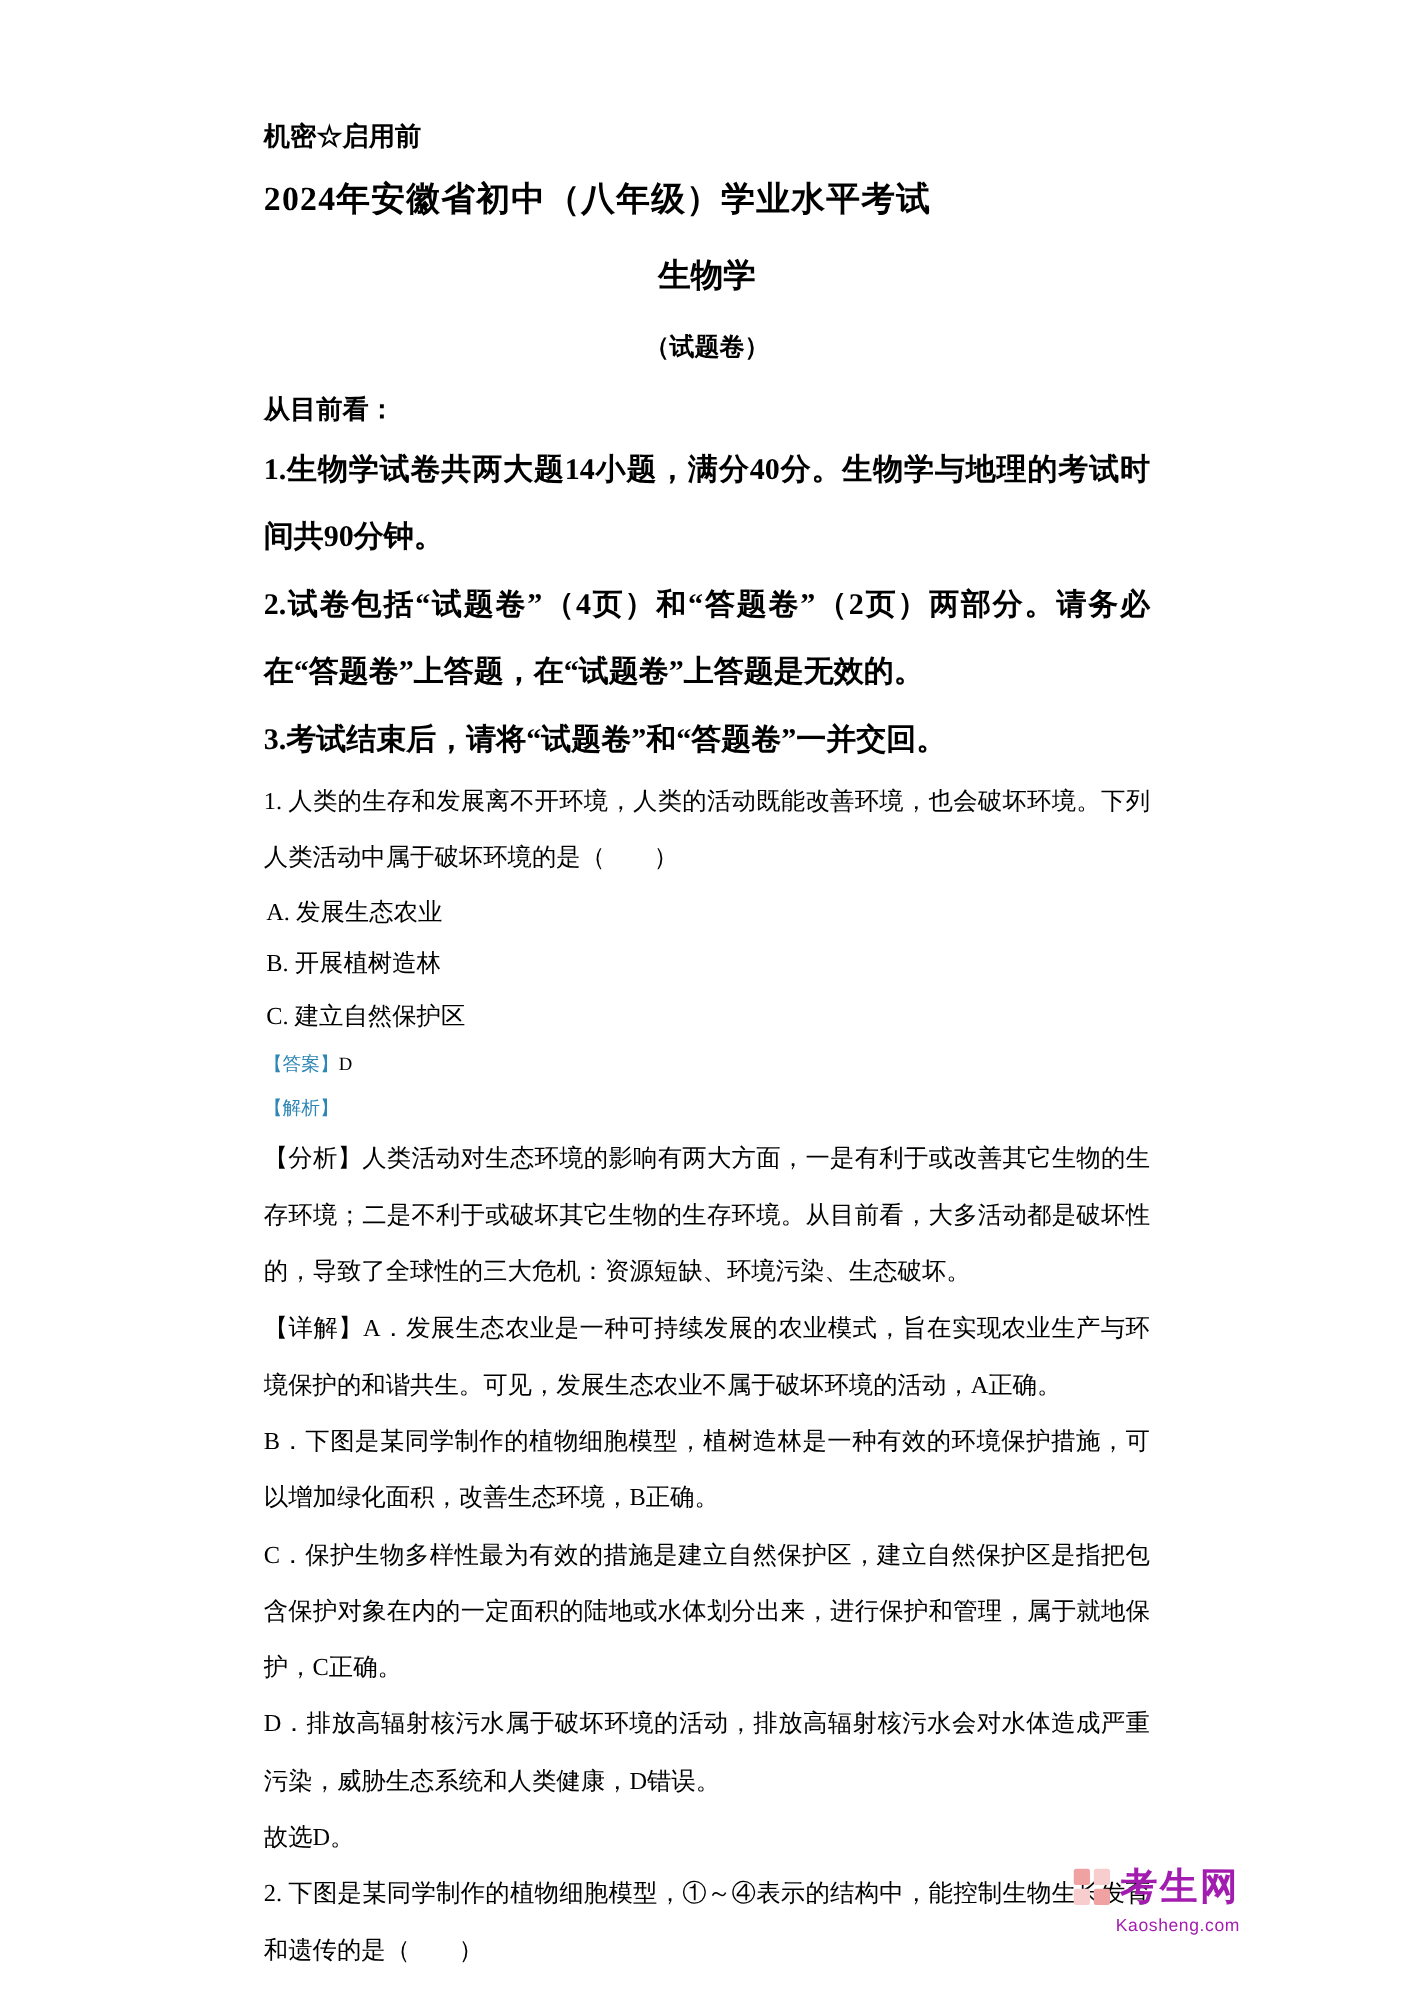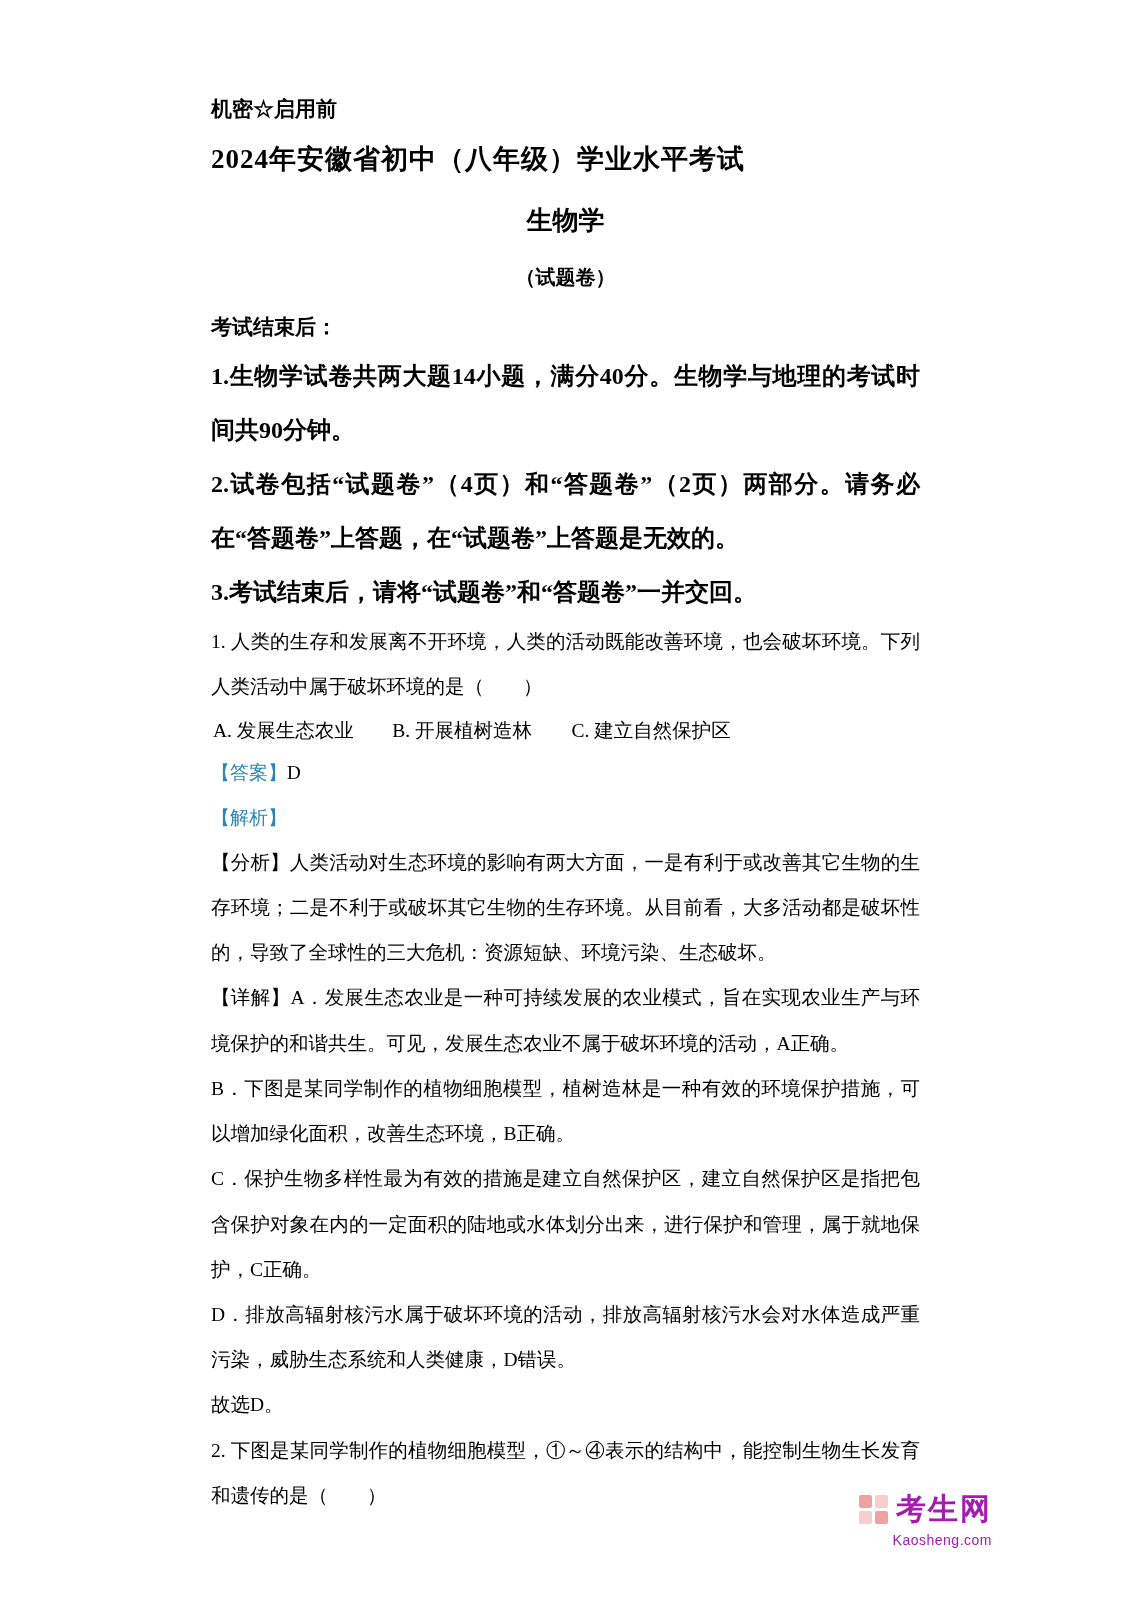--- a/index.html
+++ b/index.html
@@ -122,7 +122,7 @@
 
   <div class="paper-label">（试题卷）</div>
 
-  <div class="notice-heading">考试结束后：</div>
+  <div class="notice-heading">从目前看：</div>
 
   <p class="notice">1.生物学试卷共两大题14小题，满分40分。生物学与地理的考试时间共90分钟。</p>
   <p class="notice">2.试卷包括“试题卷”（4页）和“答题卷”（2页）两部分。请务必在“答题卷”上答题，在“试题卷”上答题是无效的。</p>

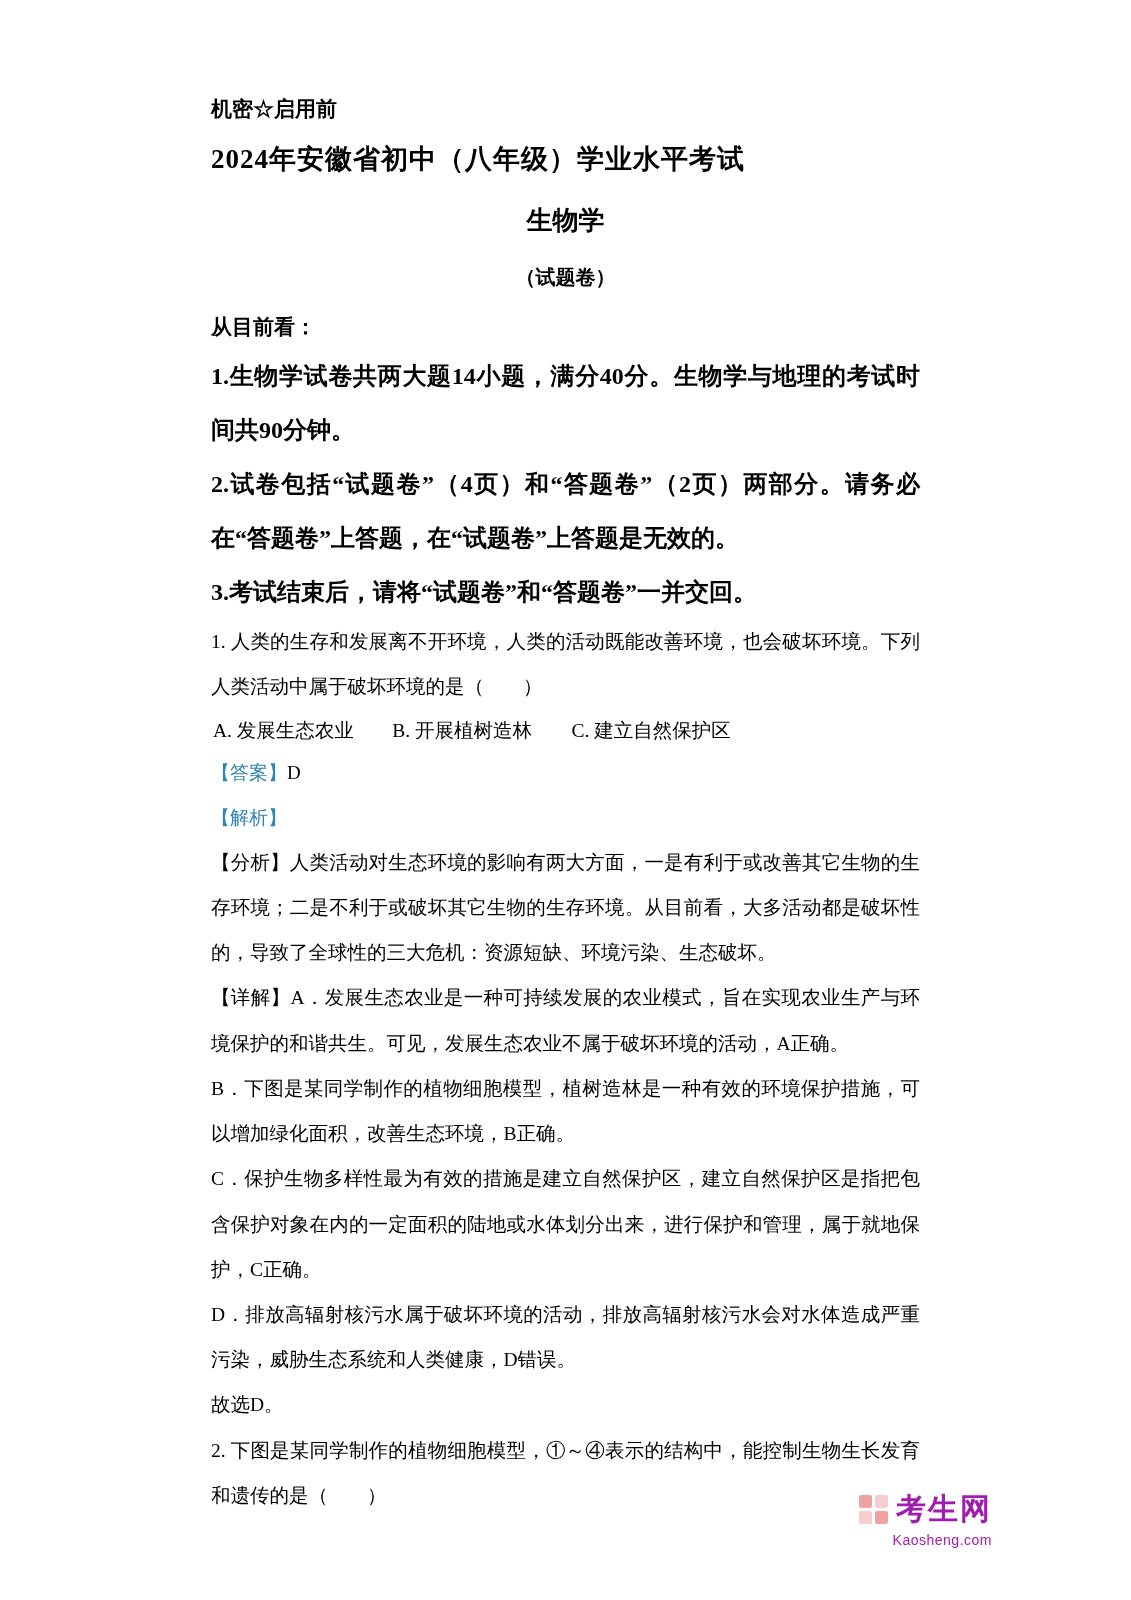--- a/index.html
+++ b/index.html
@@ -64,7 +64,7 @@
   }
   .options {
     display: grid;
-    grid-template-columns: 1fr 1fr 1fr 1fr;
+    grid-template-columns: 1fr;
     column-gap: 10px;
     font-size: 19.5px;
     line-height: 2.15;

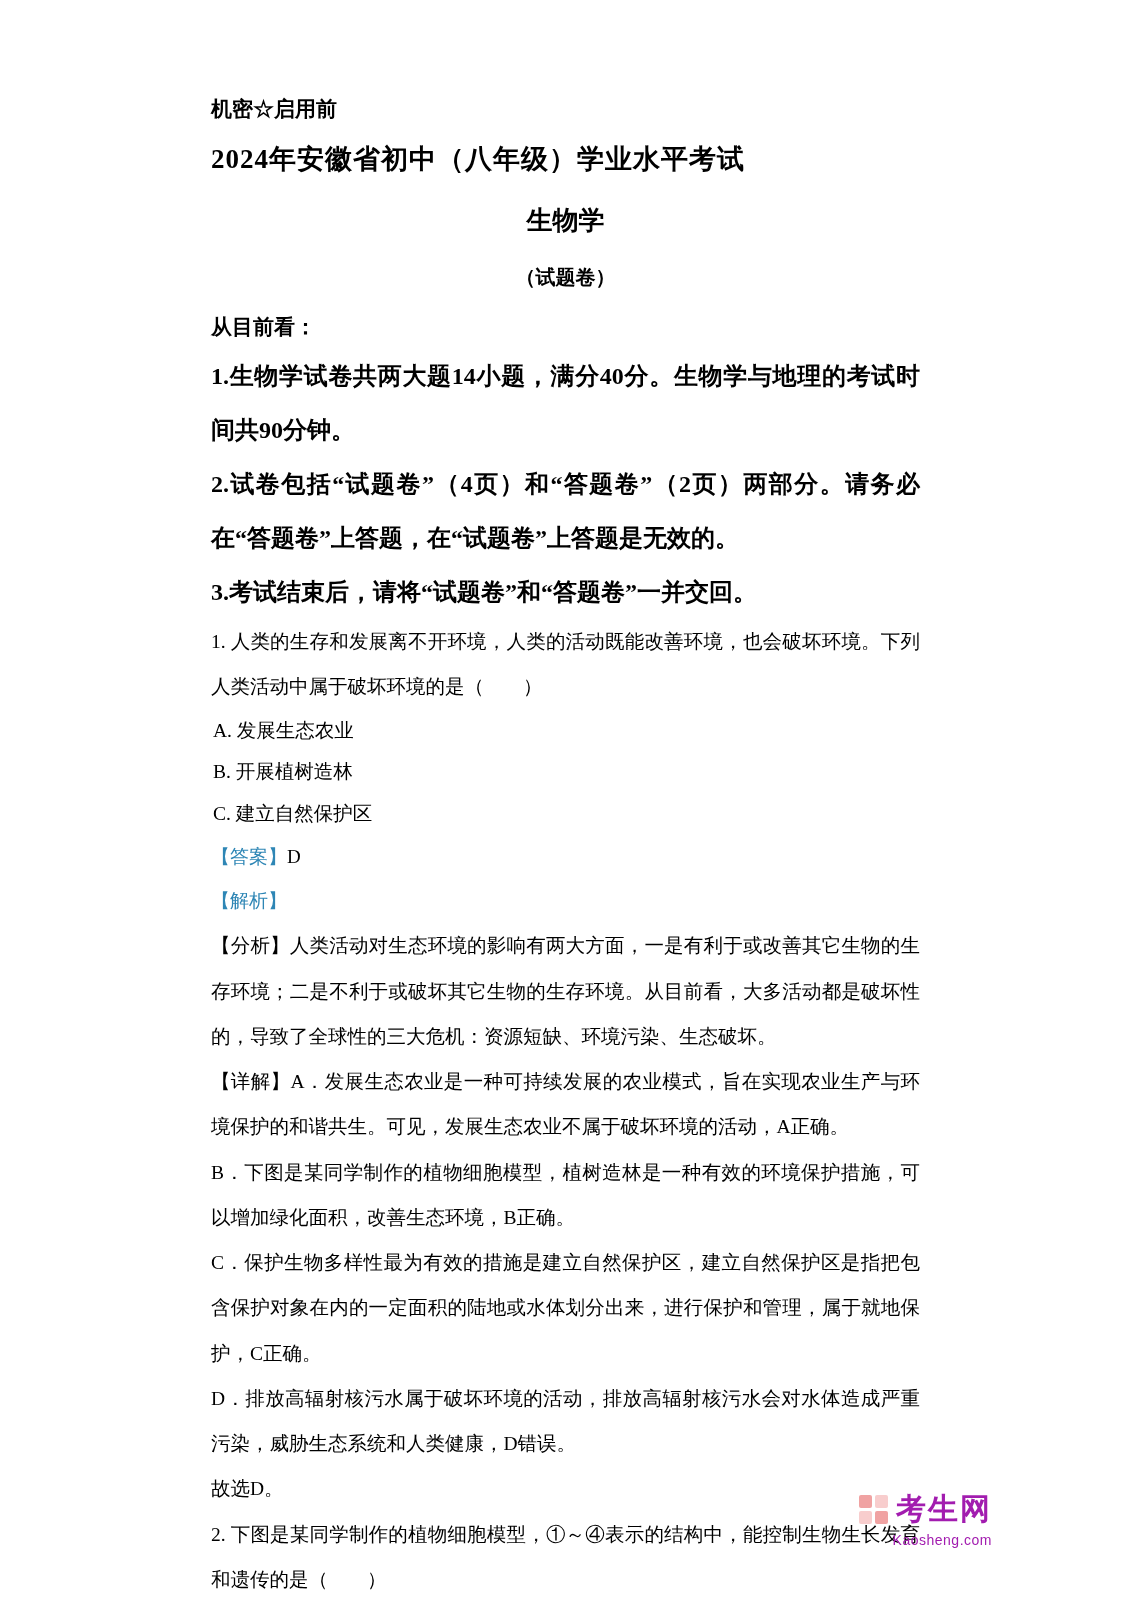--- a/index.html
+++ b/index.html
@@ -72,7 +72,7 @@
   }
   .accent { color: #2e86b5; }
   .answer-line, .jiexi-line {
-    font-size: 19px;
+    font-size: 15px;
     line-height: 2.32;
   }
   .watermark {

